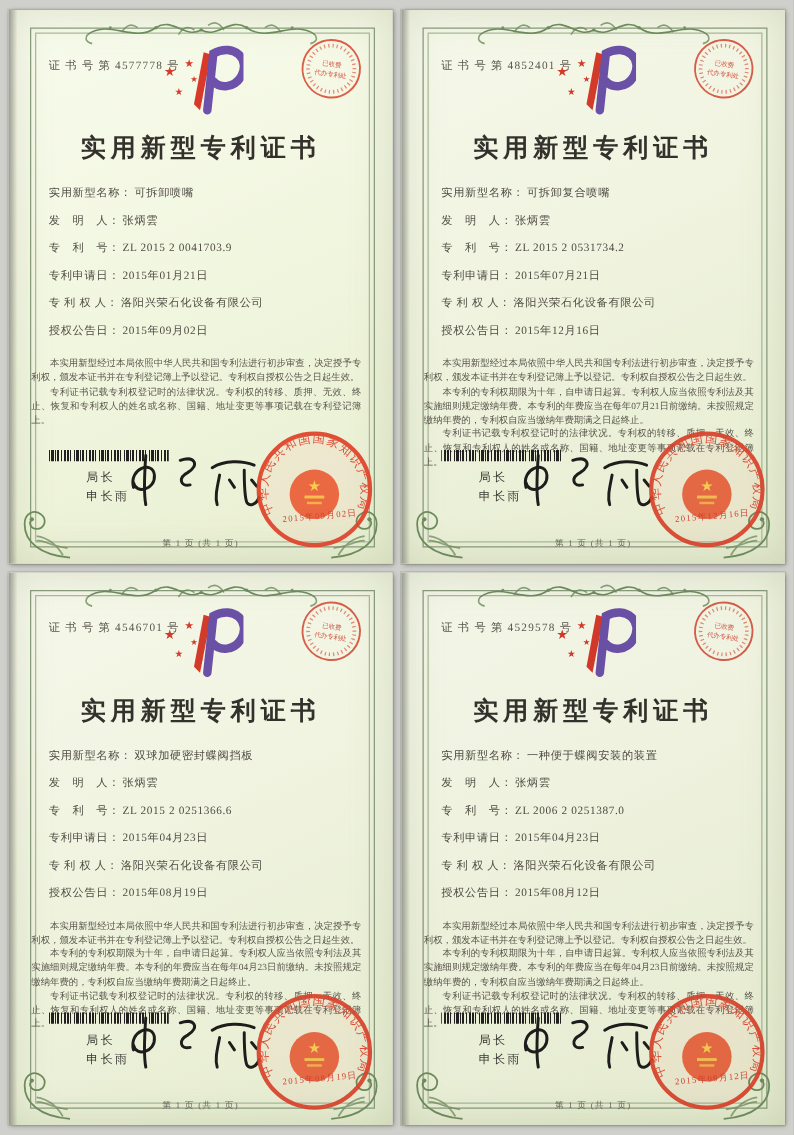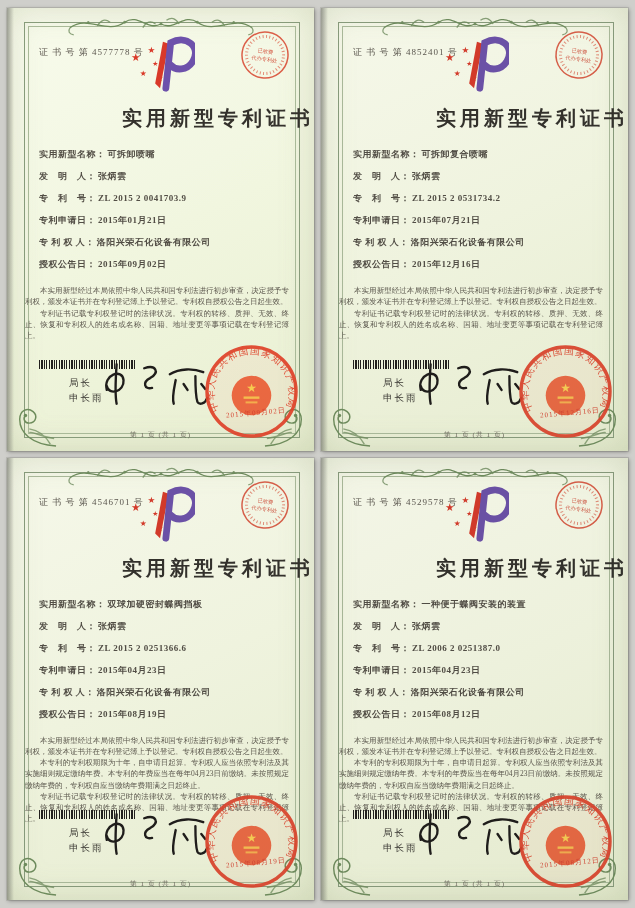--- a/index.html
+++ b/index.html
@@ -20,7 +20,7 @@
   .certno{position:absolute;left:32px;top:38px;font-size:9px;letter-spacing:1px;color:#5a564e;}
   .logo{position:absolute;left:50%;top:26px;transform:translateX(-50%);width:68px;height:62px;}
   .stamp{position:absolute;right:24px;top:22px;width:50px;height:50px;transform:rotate(8deg);opacity:.85;}
-  .title{position:absolute;top:97px;left:0;right:0;text-align:right;
+  .title{position:absolute;top:97px;left:0;right:0;text-align:center;
     font-weight:bold;font-size:20px;letter-spacing:4px;color:#33312c;}
   .fields{position:absolute;left:32px;right:12px;top:142px;font-size:9px;color:#514d45;letter-spacing:.5px;font-weight:bold;}
   .frow{margin-bottom:13px;line-height:9px;white-space:nowrap;overflow:hidden;}

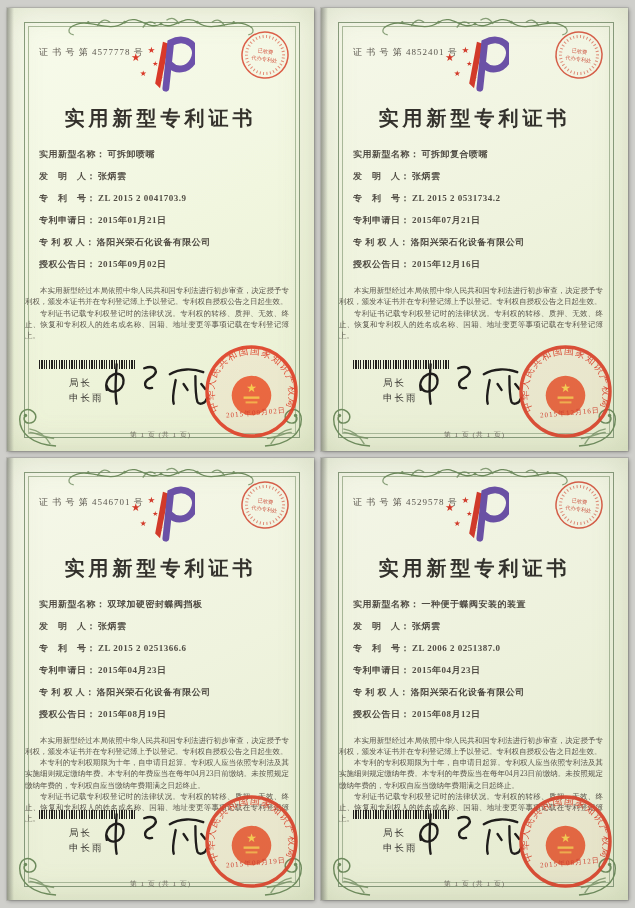--- a/index.html
+++ b/index.html
@@ -22,7 +22,7 @@
   .stamp{position:absolute;right:24px;top:22px;width:50px;height:50px;transform:rotate(8deg);opacity:.85;}
   .title{position:absolute;top:97px;left:0;right:0;text-align:center;
     font-weight:bold;font-size:20px;letter-spacing:4px;color:#33312c;}
-  .fields{position:absolute;left:32px;right:12px;top:142px;font-size:9px;color:#514d45;letter-spacing:.5px;font-weight:bold;}
+  .fields{position:absolute;left:32px;right:12px;top:142px;font-size:9px;color:#514d45;letter-spacing:.5px;}
   .frow{margin-bottom:13px;line-height:9px;white-space:nowrap;overflow:hidden;}
   .flabel{margin-right:2px;}
   .bodytext{position:absolute;left:18px;right:25px;top:277px;font-size:7.5px;line-height:1.5;

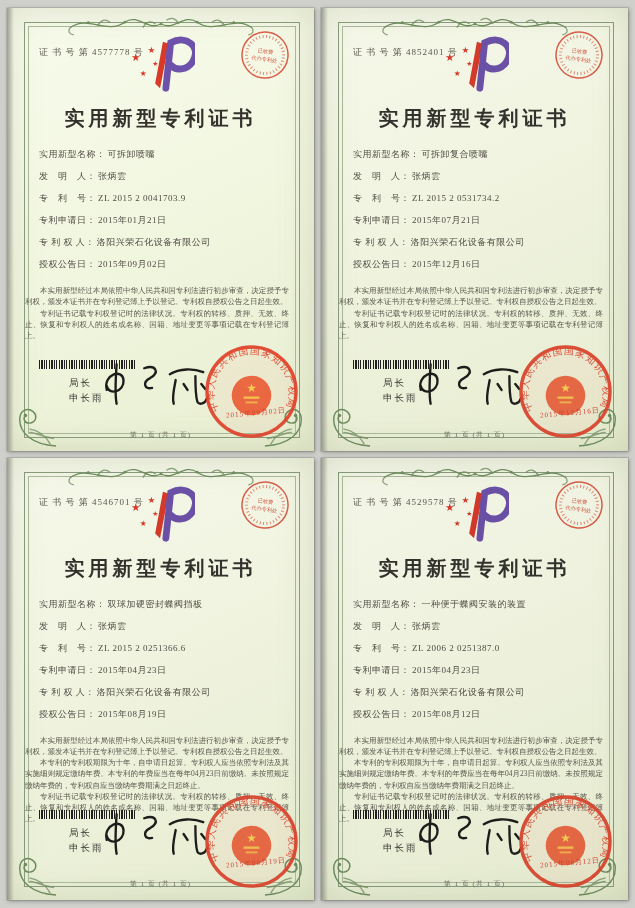--- a/index.html
+++ b/index.html
@@ -201,6 +201,7 @@
 
     <div class="bodytext">
       <p>本实用新型经过本局依照中华人民共和国专利法进行初步审查，决定授予专利权，颁发本证书并在专利登记簿上予以登记。专利权自授权公告之日起生效。</p>
+      <p>本专利的专利权期限为十年，自申请日起算。专利权人应当依照专利法及其实施细则规定缴纳年费。本专利的年费应当在每年07月21日前缴纳。未按照规定缴纳年费的，专利权自应当缴纳年费期满之日起终止。</p>
       <p>专利证书记载专利权登记时的法律状况。专利权的转移、质押、无效、终止、恢复和专利权人的姓名或名称、国籍、地址变更等事项记载在专利登记簿上。</p>
     </div>
 

